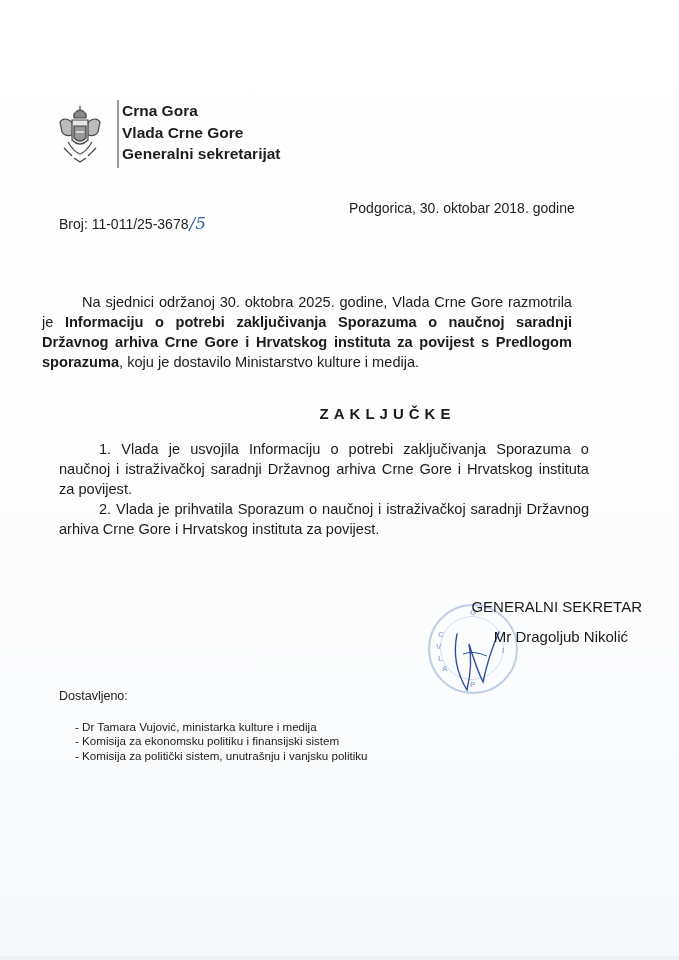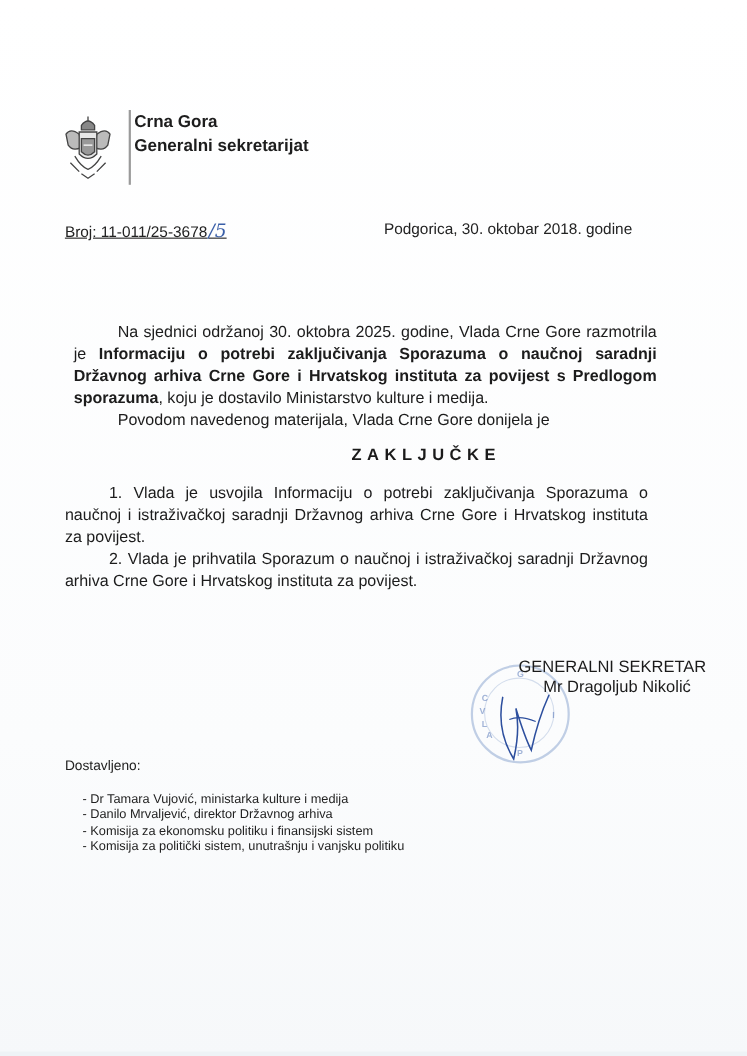--- a/index.html
+++ b/index.html
@@ -70,6 +70,7 @@
     <div class="header-rule"></div>
     <div class="header-lines">
       <div>Crna Gora</div>
+      <div>Vlada Crne Gore</div>
       <div>Generalni sekretarijat</div>
     </div>
   </div>

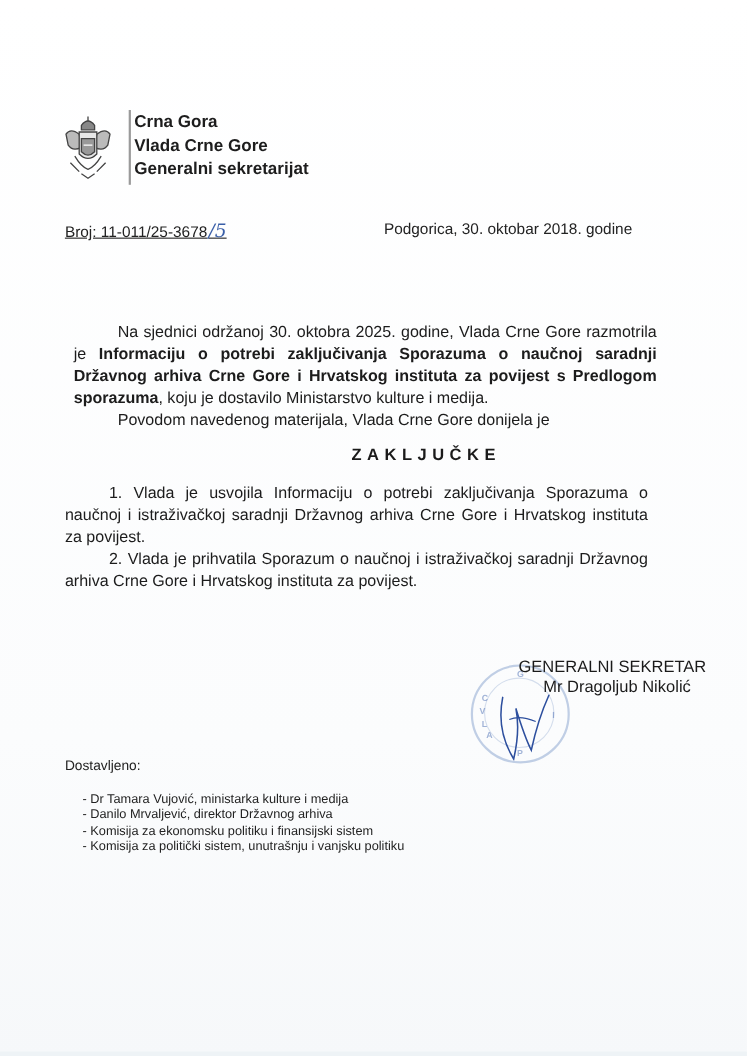--- a/index.html
+++ b/index.html
@@ -19,7 +19,7 @@
     .header-lines { position: absolute; left: 68px; top: 0; font-weight: bold; font-size: 15.5px; line-height: 21.5px; color: #1d1d1d; white-space: nowrap; }
 
     .ref-row { position: absolute; left: 59px; top: 200px; width: 580px; font-size: 14px; color: #222; }
-    .ref-number { position: absolute; left: 0; top: 0; white-space: nowrap; text-decoration: underline; }
+    .ref-number { position: absolute; left: 0; top: 13px; white-space: nowrap; }
     .ref-suffix { font-family: "DejaVu Serif", serif; font-style: italic; color: #3a5fa8; font-size: 17px; margin-left: 1px; }
     .ref-place-date { position: absolute; left: 290px; top: 0; white-space: nowrap; }
 

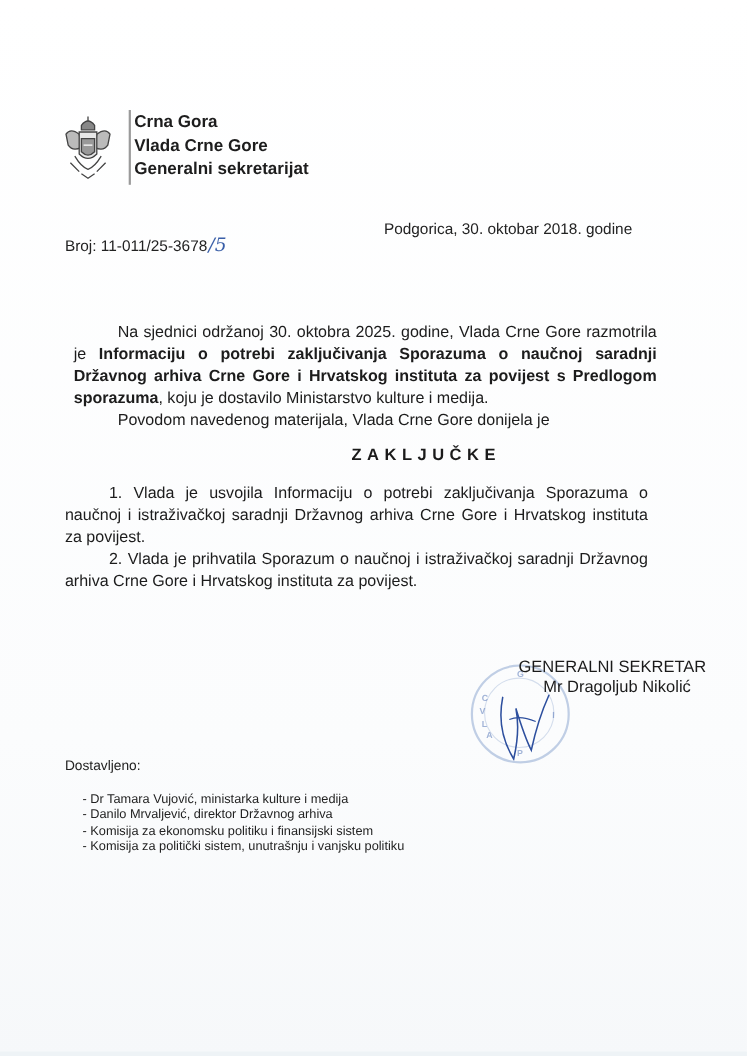--- a/index.html
+++ b/index.html
@@ -23,7 +23,7 @@
     .ref-suffix { font-family: "DejaVu Serif", serif; font-style: italic; color: #3a5fa8; font-size: 17px; margin-left: 1px; }
     .ref-place-date { position: absolute; left: 290px; top: 0; white-space: nowrap; }
 
-    .body-text { position: absolute; left: 67px; width: 530px; font-size: 14.6px; line-height: 20px; text-align: justify; color: #1c1c1c; }
+    .body-text { position: absolute; left: 42px; width: 530px; font-size: 14.6px; line-height: 20px; text-align: justify; color: #1c1c1c; }
     .para1 { top: 292px; }
     .para1 .indent { display: inline-block; width: 40px; }
     .para2 { top: 372px; text-indent: 40px; }

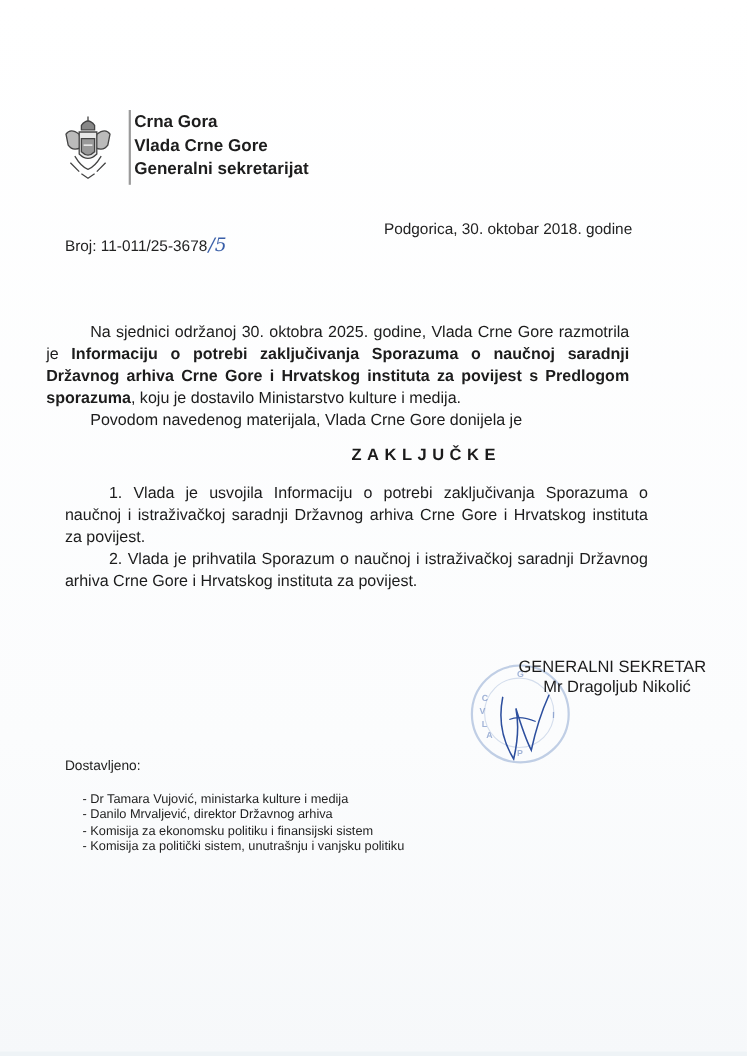--- a/index.html
+++ b/index.html
@@ -84,7 +84,6 @@
 
   <p class="body-text para1" style="margin:0;"><span class="indent"></span><span>Na sjednici održanoj 30. oktobra 2025. godine, Vlada Crne Gore razmotrila je </span><b>Informaciju o potrebi zaključivanja Sporazuma o naučnoj saradnji Državnog arhiva Crne Gore i Hrvatskog instituta za povijest s Predlogom sporazuma</b><span>, koju je dostavilo Ministarstvo kulture i medija.</span></p>
 
-  <p class="body-text para2" style="margin:0;">Povodom navedenog materijala, Vlada Crne Gore donijela je</p>
 
   <div class="conclusions-title">ZAKLJUČKE</div>
 

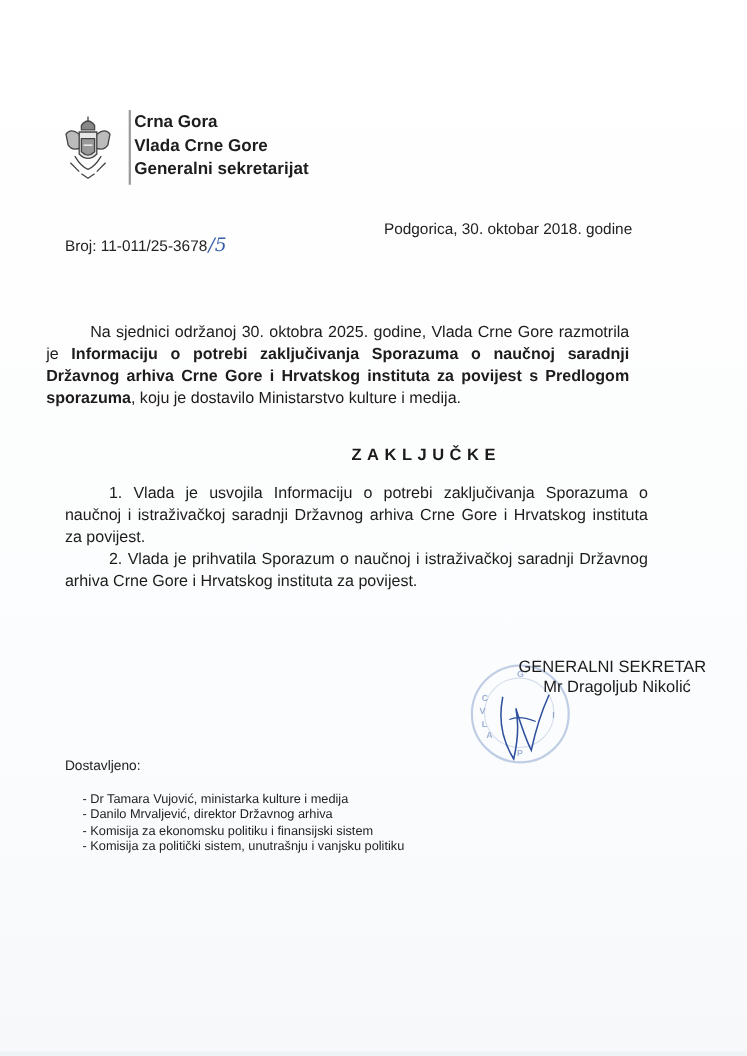--- a/index.html
+++ b/index.html
@@ -40,7 +40,7 @@
     .stamp-letter { position: absolute; font-size: 8px; color: rgba(100,130,190,0.6); font-weight: bold; }
     .sig-scribble { position: absolute; left: 35px; top: 26px; width: 70px; height: 70px; }
     .sig-title { position: absolute; right: 6px; top: 0; font-weight: normal; font-size: 15px; line-height: 18px; text-align: right; white-space: nowrap; color: #1a1a1a; }
-    .sig-title div:last-child { padding-right: 14px; }
+    .sig-title div:last-child { padding-right: 14px; margin-top: 12px; }
 
     .distribution { position: absolute; left: 59px; top: 689px; font-size: 11.6px; line-height: 14.5px; color: #222; }
     .distribution-title { font-weight: normal; font-size: 12.5px; margin-bottom: 0px; }

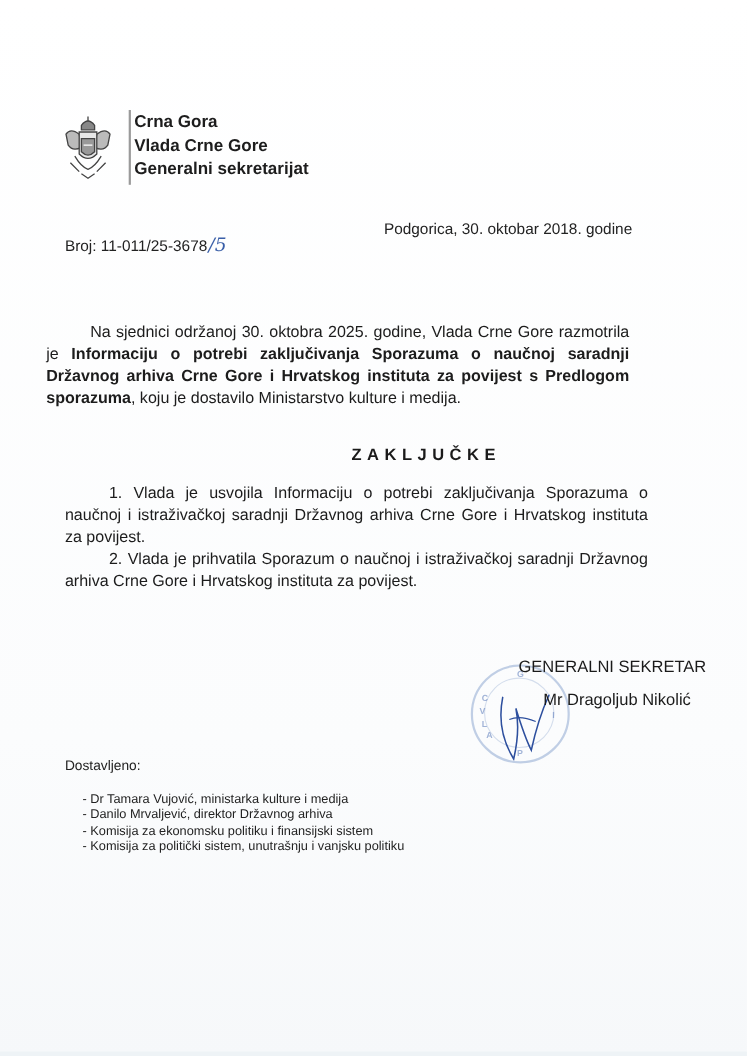--- a/index.html
+++ b/index.html
@@ -117,7 +117,6 @@
     <div class="distribution-title">Dostavljeno:</div>
     <ul>
       <li>Dr Tamara Vujović, ministarka kulture i medija</li>
-      <li>Danilo Mrvaljević, direktor Državnog arhiva</li>
       <li>Komisija za ekonomsku politiku i finansijski sistem</li>
       <li>Komisija za politički sistem, unutrašnju i vanjsku politiku</li>
     </ul>

